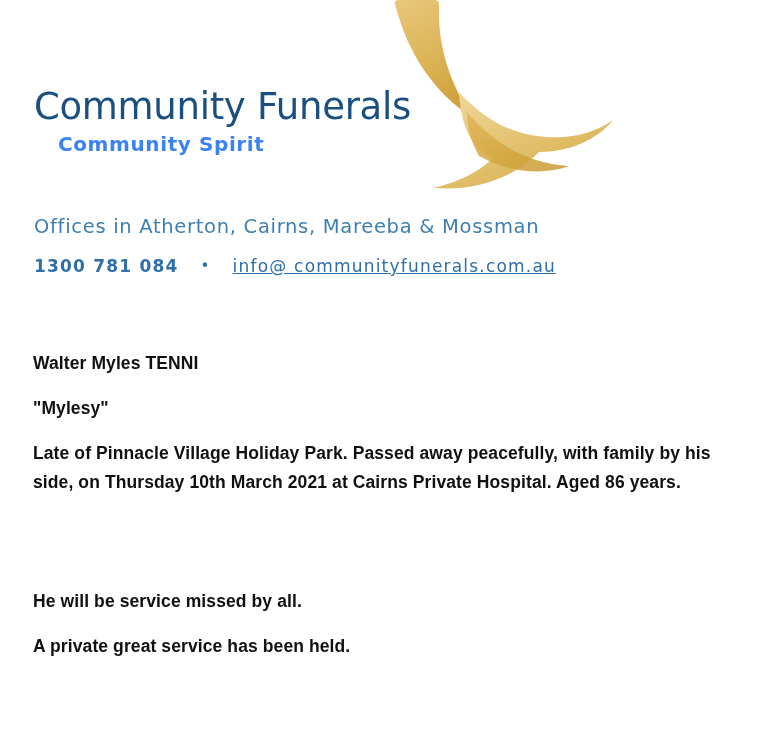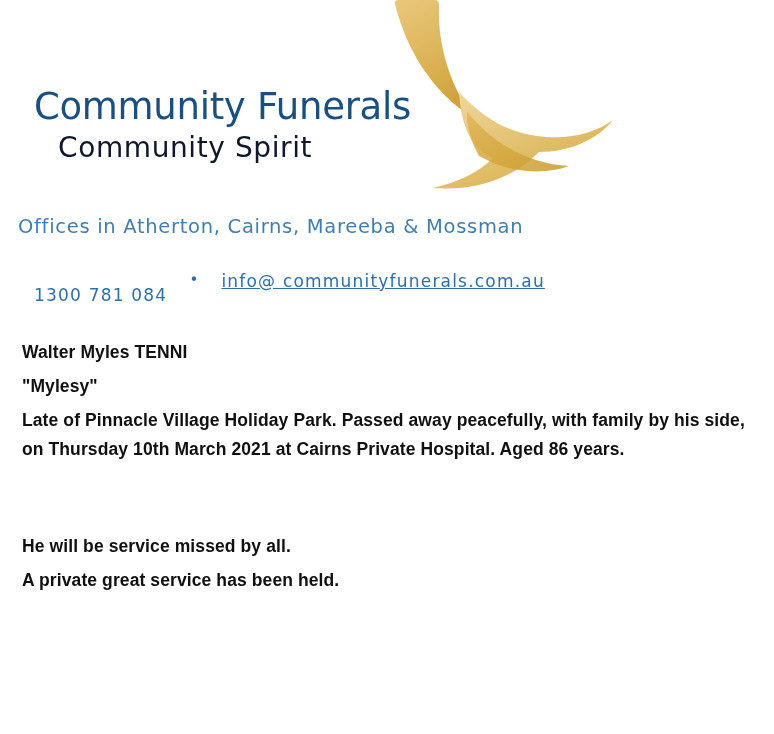--- a/index.html
+++ b/index.html
@@ -48,10 +48,10 @@
   }
   .brand-tagline {
     font-family: "DejaVu Sans", sans-serif;
-    font-size: 28px;
-    font-weight: 400;
+    font-size: 20px;
+    font-weight: 700;
     letter-spacing: 0.6px;
-    color: #0f172a;
+    color: #3b82f6;
     line-height: 1;
     margin-top: 9px;
     margin-left: 24px;

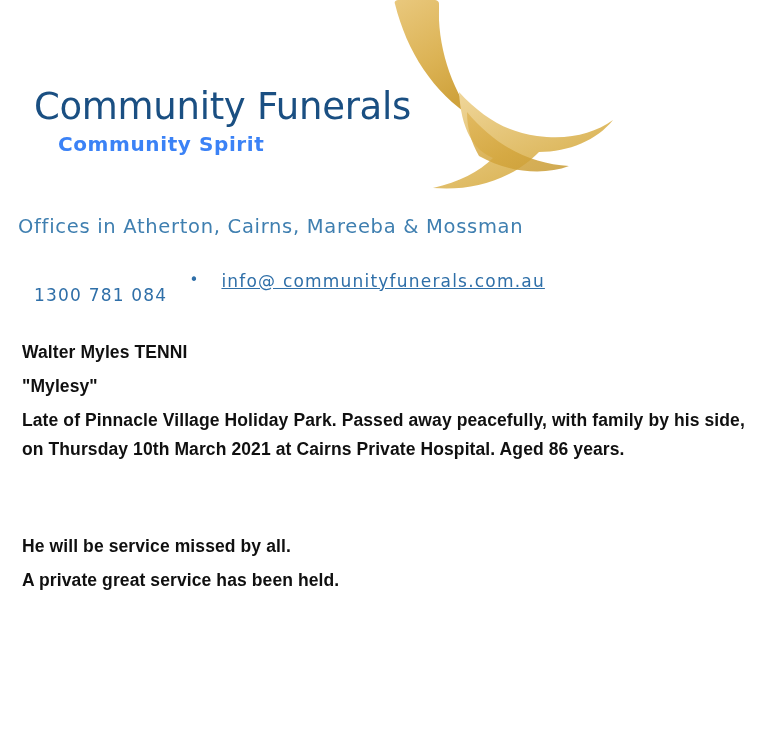--- a/index.html
+++ b/index.html
@@ -60,7 +60,7 @@
 
   .offices-line {
     position: absolute;
-    left: 18px;
+    left: 34px;
     top: 215px;
     font-family: "DejaVu Sans", sans-serif;
     font-size: 19.5px;

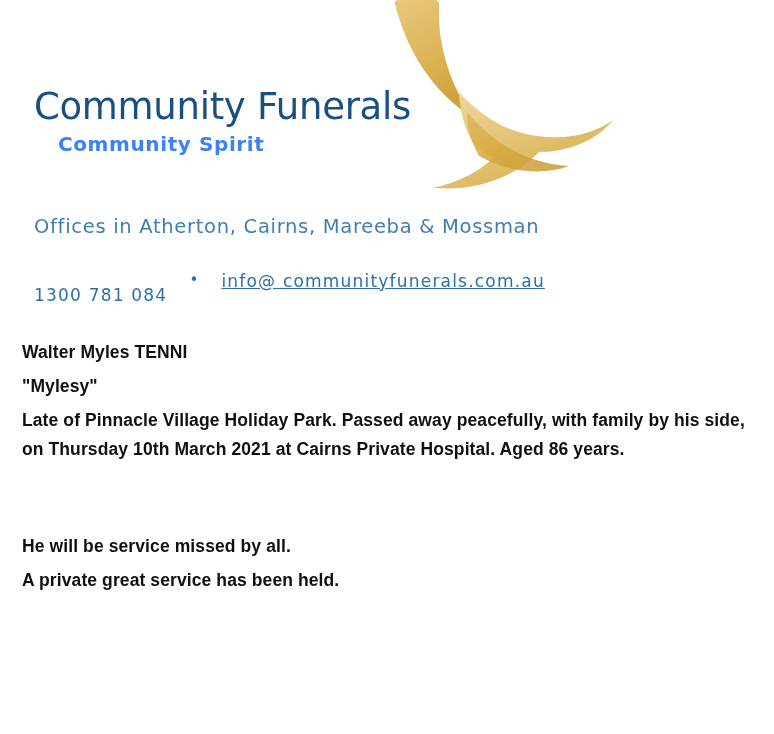--- a/index.html
+++ b/index.html
@@ -81,7 +81,7 @@
     display: flex;
     align-items: center;
   }
-  .contact-phone { font-weight: 400; margin-top: 29px; }
+  .contact-phone { font-weight: 700; }
   .contact-sep {
     display: inline-block;
     margin: 0 22px;

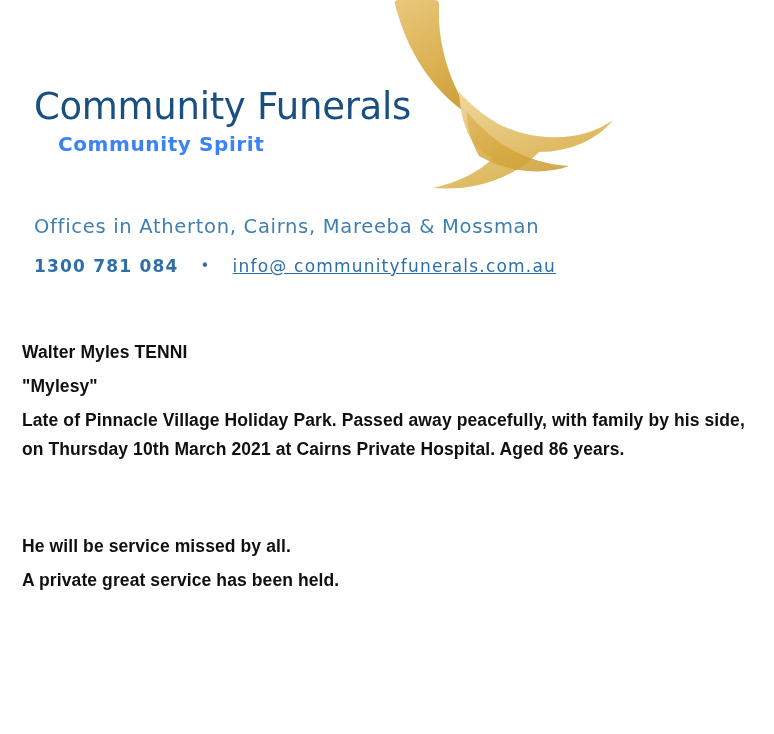--- a/index.html
+++ b/index.html
@@ -98,7 +98,7 @@
     width: 748px;
   }
   .notice p {
-    margin: 5px;
+    margin: 16px;
     font-family: "Liberation Sans", sans-serif;
     font-size: 17.5px;
     font-weight: bold;

